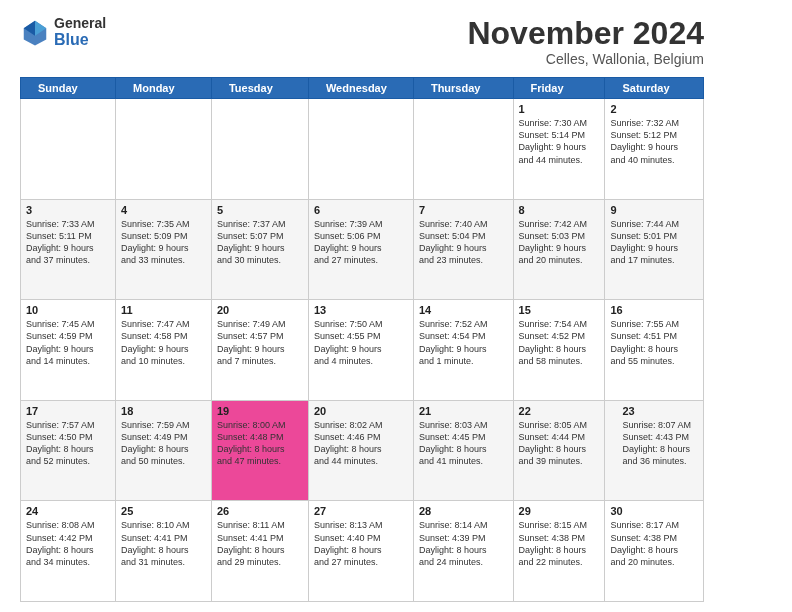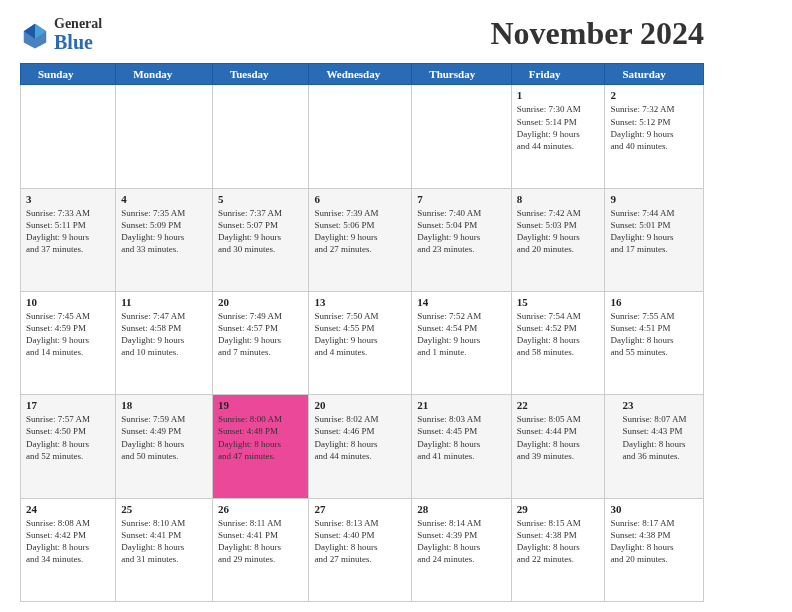--- a/index.html
+++ b/index.html
@@ -16,7 +16,6 @@
       padding: 16px 20px 10px 20px;
       display: flex;
       flex-direction: column;
-      font-family: Liberation Serif, serif;
     }
     .header {
       display: flex;

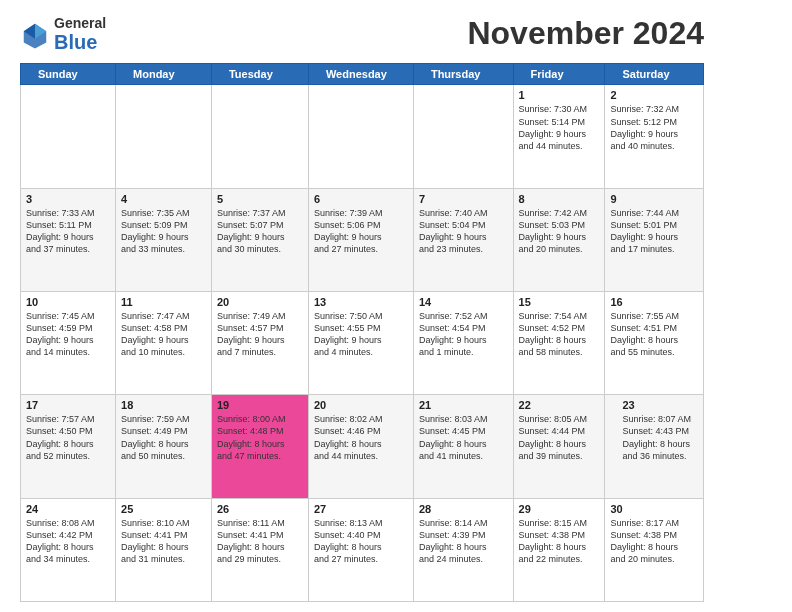--- a/index.html
+++ b/index.html
@@ -39,7 +39,7 @@
       color: #333;
     }
     .logo-blue {
-      font-size: 20px;
+      font-size: 16px;
       font-weight: bold;
       color: #2a6bb5;
     }

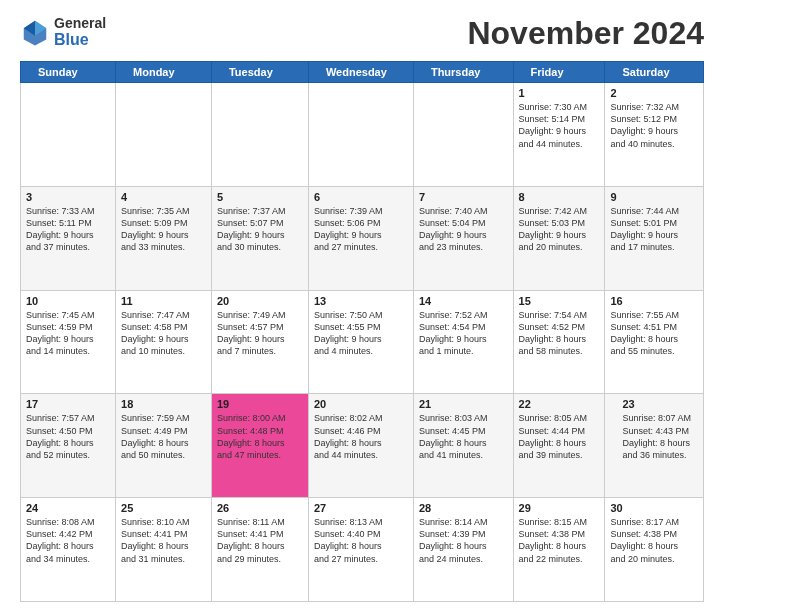--- a/index.html
+++ b/index.html
@@ -121,6 +121,7 @@
     </div>
     <div class="title-block">
       <h1>November 2024</h1>
+      <h2>Celles, Wallonia, Belgium</h2>
     </div>
   </div>
 

